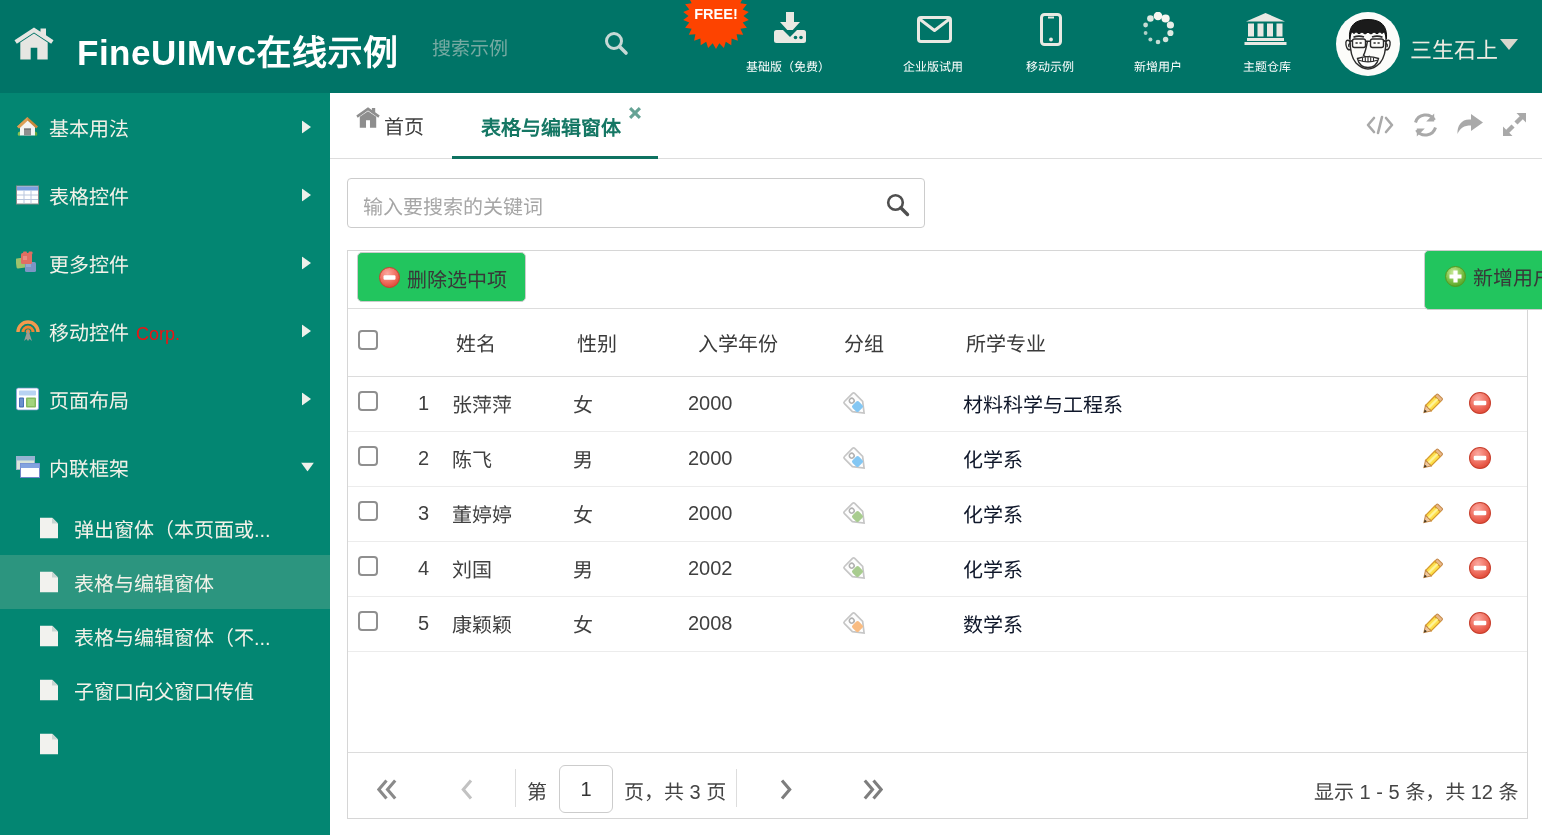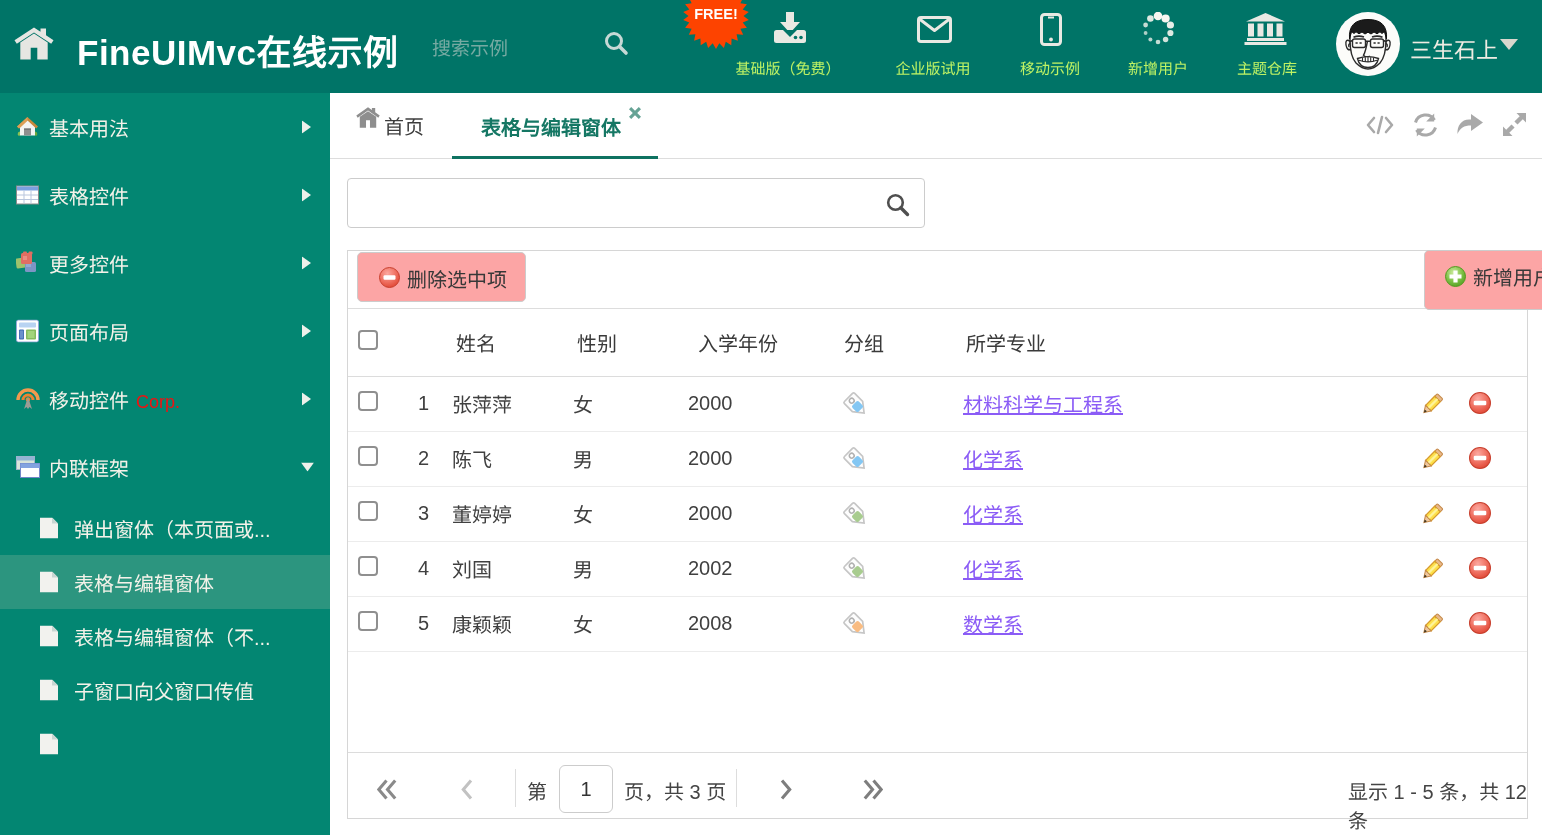--- a/index.html
+++ b/index.html
@@ -11,7 +11,7 @@
 #hd .title{position:absolute;left:77px;top:24px;font-size:35px;font-weight:bold;color:#fff;letter-spacing:.5px}
 #hd .search-ph{position:absolute;left:432px;top:33px;font-size:19px;color:#76aaa2}
 .hicon{position:absolute}
-.hlabel{position:absolute;font-size:15px;color:#bef264;white-space:nowrap;transform:translateX(-50%)}
+.hlabel{position:absolute;font-size:12px;color:#ffffff;white-space:nowrap;transform:translateX(-50%)}
 #uname{position:absolute;left:1410px;top:32px;font-size:22px;color:#efece2}
 
 #sb{position:absolute;left:0;top:93px;width:330px;height:742px;background:#038672}

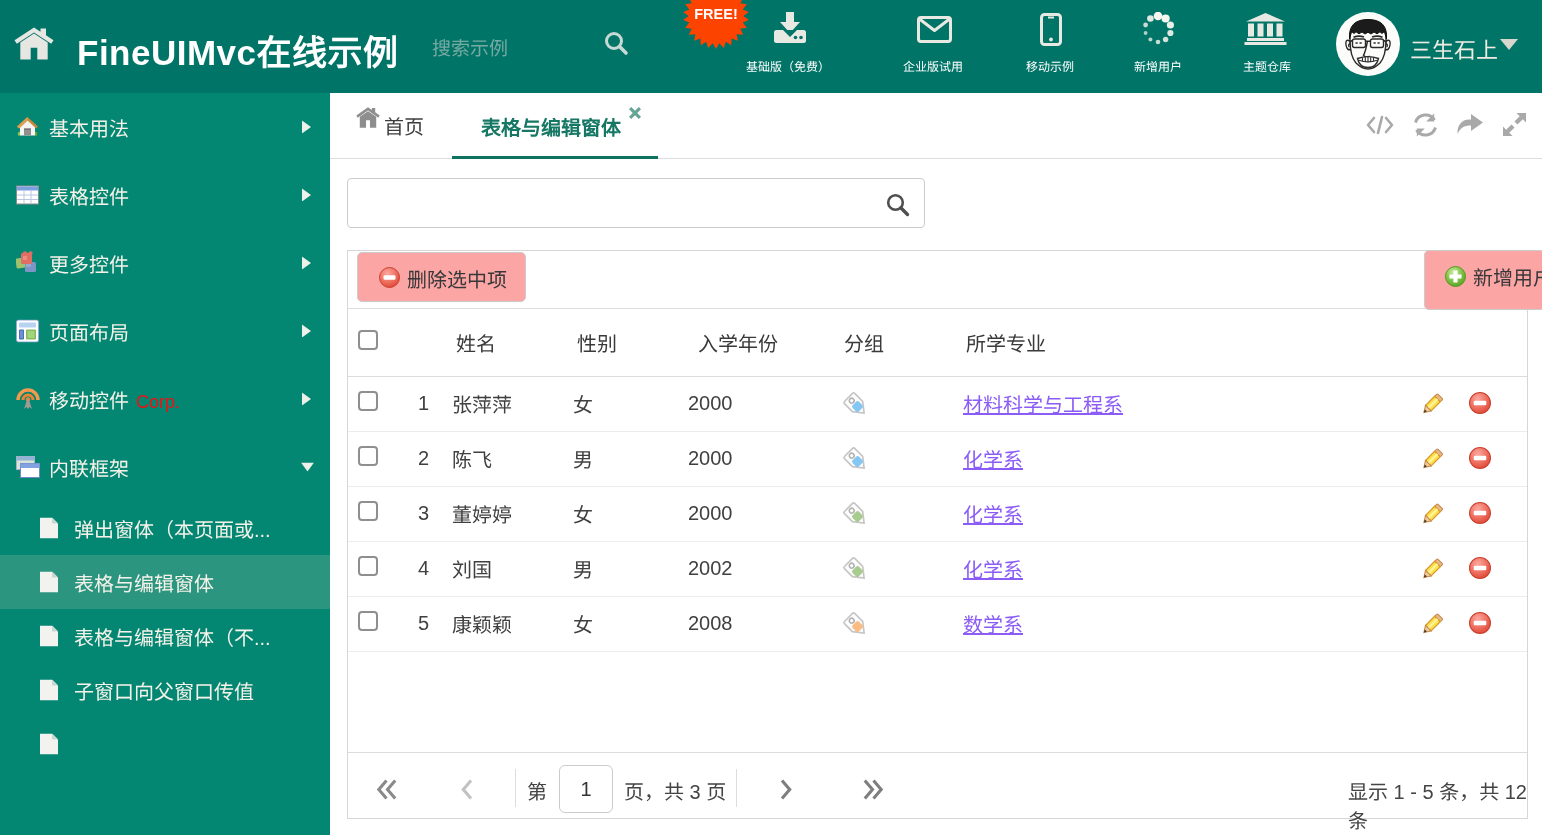--- a/index.html
+++ b/index.html
@@ -296,6 +296,7 @@
         </svg>
   </div>
   <div class="inputbox" id="srch">
+        <span class="ph">输入要搜索的关键词</span>
     <svg style="position:absolute;left:537px;top:13px" width="25" height="25" viewBox="0 0 25 25">
           <circle cx="10.5" cy="10.5" r="7.3" fill="none" stroke="#4f4f4f" stroke-width="2.6"></circle>
           <line x1="15.8" y1="15.8" x2="22.5" y2="22.5" stroke="#4f4f4f" stroke-width="3.4" stroke-linecap="round"></line>

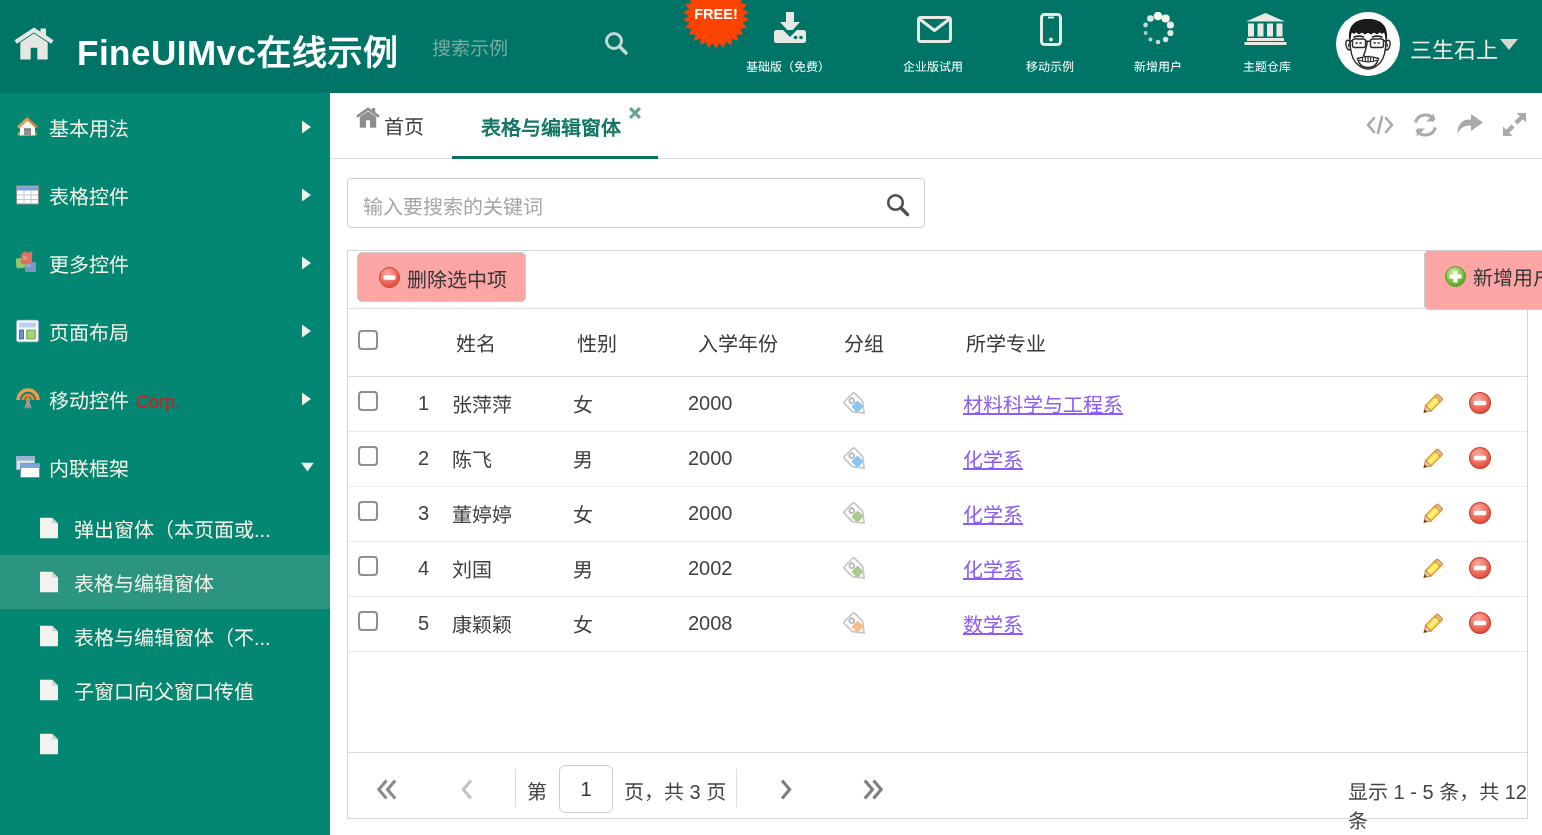--- a/index.html
+++ b/index.html
@@ -39,7 +39,7 @@
 
 #grid{position:absolute;left:17px;top:157px;width:1181px;height:569px;border:1px solid #d6d6d6}
 #toolbar{position:absolute;left:0;top:0;width:1179px;height:58px;border-bottom:1px solid #ddd}
-.btn{position:absolute;border:1px solid #ccc;border-radius:5px;background:#fca5a5;font-size:20px;color:#383838}
+.btn{position:absolute;border:1px solid #ccc;border-radius:5px;background:#22c55e;font-size:20px;color:#383838}
 #tbl{position:absolute;left:0;top:59px;width:1179px;border-collapse:collapse;table-layout:fixed}
 #tbl td{font-size:20px;color:#404040;vertical-align:middle;overflow:hidden;white-space:nowrap}
 #tbl tr.hd td{height:66px;border-bottom:1px solid #dcdcdc;color:#3a3a3a}

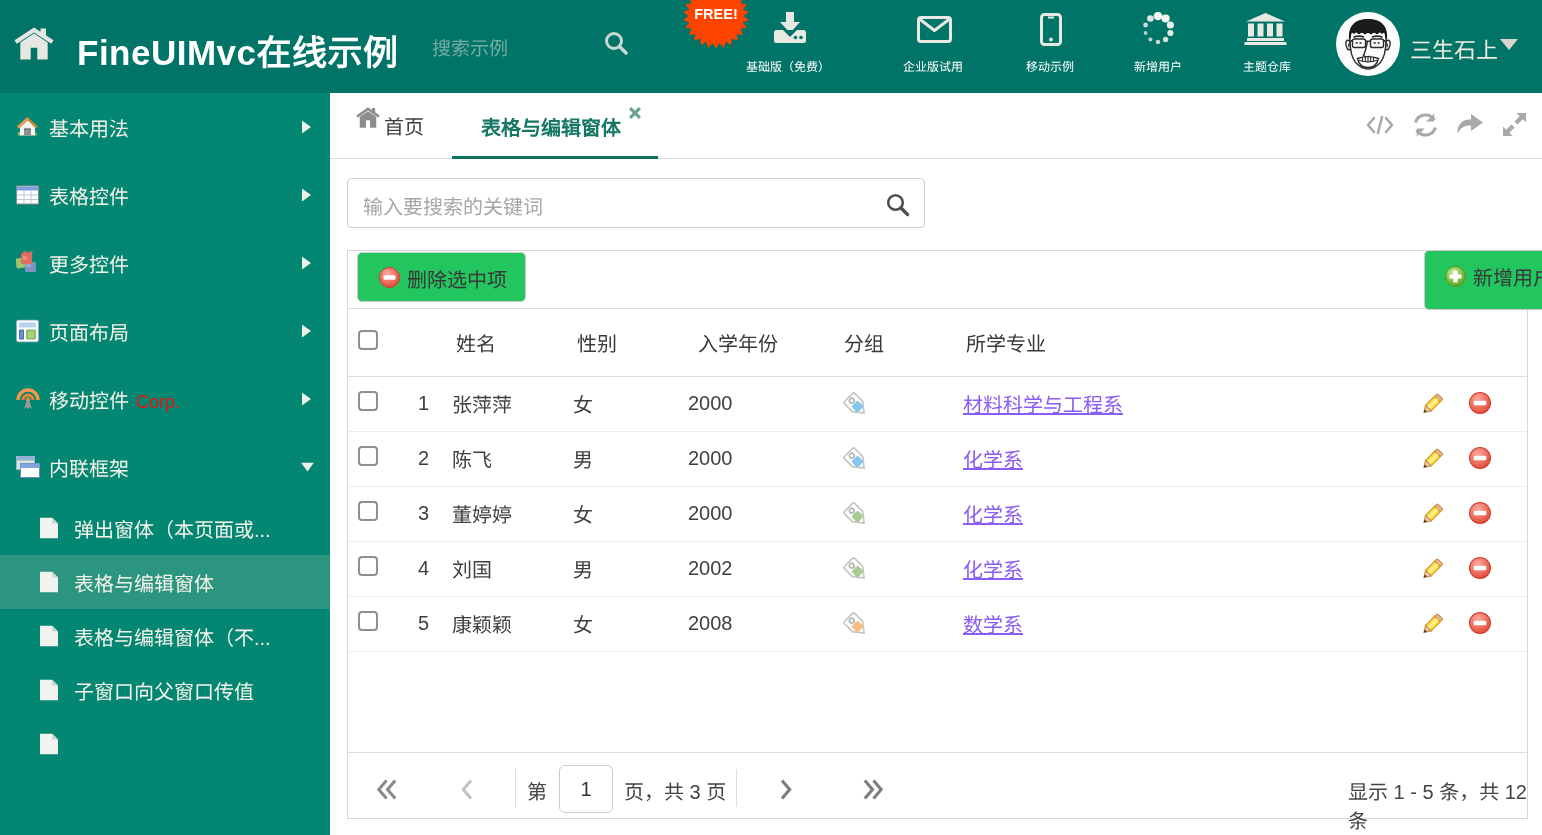--- a/index.html
+++ b/index.html
@@ -186,6 +186,18 @@
         </svg>
       </div>
   <div class="mi">
+        <svg class="ric" width="24" height="24" viewBox="0 0 24 24">
+          <path d="M2 13 a10 10 0 0 1 20 0" fill="none" stroke="#f29a4e" stroke-width="3.4"></path>
+          <path d="M7 13 a5 5 0 0 1 10 0" fill="none" stroke="#ef8330" stroke-width="3"></path>
+          <circle cx="12" cy="12.5" r="2.2" fill="#ef8330"></circle>
+          <path d="M12 10 L16 22 13.5 20 12 22 10.5 20 8 22 Z" fill="#9c9c94"></path>
+        </svg>
+        <span class="txt">移动控件<span class="corp">Corp.</span></span>
+        <svg class="arr" width="9" height="13" viewBox="0 0 9 13">
+          <path d="M0 0 L9 6.5 0 13 Z" fill="#eef0ea"></path>
+        </svg>
+      </div>
+  <div class="mi">
         <svg class="ric" width="23" height="23" viewBox="0 0 23 23">
           <rect x="0.5" y="0.5" width="22" height="22" rx="2" fill="#fff" stroke="#91a8d8" stroke-width="1"></rect>
           <rect x="3" y="3" width="17" height="5" rx="1" fill="#b8d3f2"></rect>
@@ -195,18 +207,6 @@
           <rect x="11.5" y="11.5" width="7" height="7" fill="#a2d47c"></rect>
         </svg>
         <span class="txt">页面布局</span>
-        <svg class="arr" width="9" height="13" viewBox="0 0 9 13">
-          <path d="M0 0 L9 6.5 0 13 Z" fill="#eef0ea"></path>
-        </svg>
-      </div>
-  <div class="mi">
-        <svg class="ric" width="24" height="24" viewBox="0 0 24 24">
-          <path d="M2 13 a10 10 0 0 1 20 0" fill="none" stroke="#f29a4e" stroke-width="3.4"></path>
-          <path d="M7 13 a5 5 0 0 1 10 0" fill="none" stroke="#ef8330" stroke-width="3"></path>
-          <circle cx="12" cy="12.5" r="2.2" fill="#ef8330"></circle>
-          <path d="M12 10 L16 22 13.5 20 12 22 10.5 20 8 22 Z" fill="#9c9c94"></path>
-        </svg>
-        <span class="txt">移动控件<span class="corp">Corp.</span></span>
         <svg class="arr" width="9" height="13" viewBox="0 0 9 13">
           <path d="M0 0 L9 6.5 0 13 Z" fill="#eef0ea"></path>
         </svg>

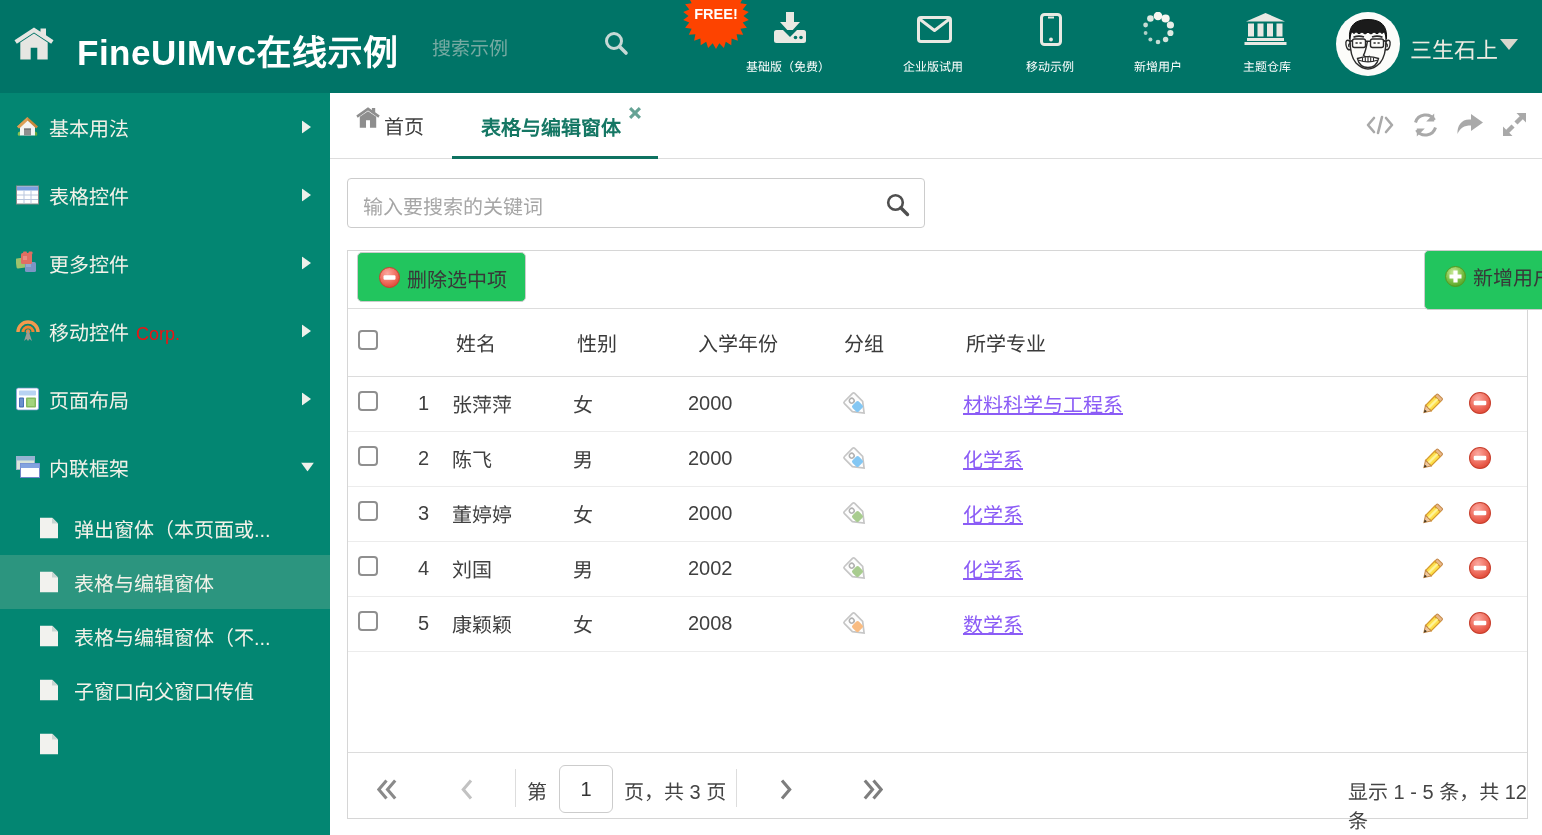--- a/index.html
+++ b/index.html
@@ -44,7 +44,7 @@
 #tbl td{font-size:20px;color:#404040;vertical-align:middle;overflow:hidden;white-space:nowrap}
 #tbl tr.hd td{height:66px;border-bottom:1px solid #dcdcdc;color:#3a3a3a}
 #tbl tr.dr td{height:55px;border-bottom:1px solid #ececec}
-#tbl a{color:#8b5cf6;text-decoration:underline}
+#tbl a{color:#0f172a;}
 .cb{display:inline-block;width:20px;height:20px;border:2px solid #8f8f8f;border-radius:4px;background:#fff}
 #pager{position:absolute;left:0;top:501px;width:1179px;height:67px;border-top:1px solid #dcdcdc}
 .pgtx{position:absolute;top:23px;font-size:20px;color:#444}

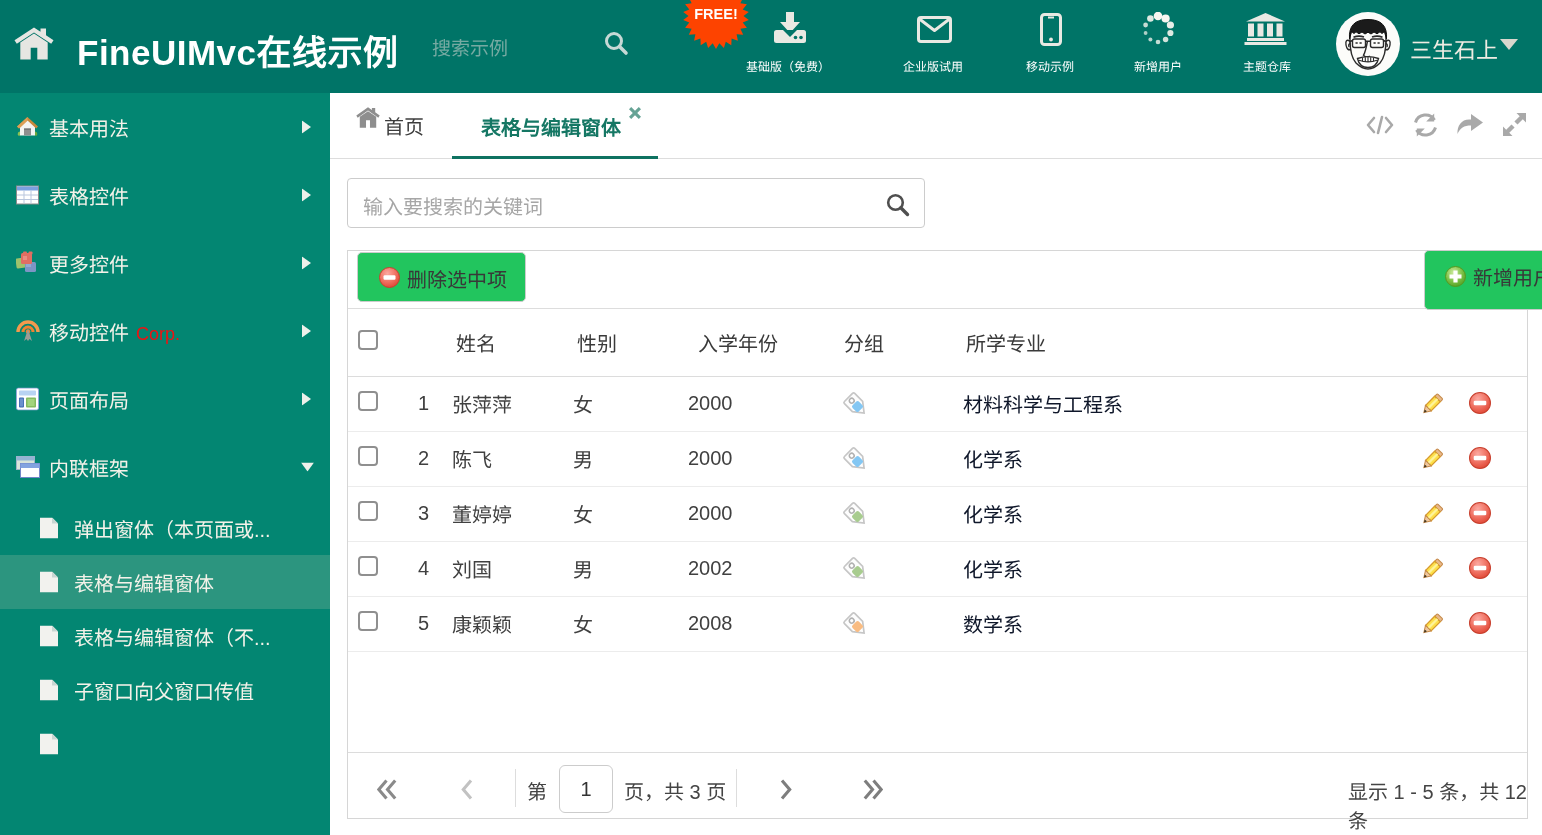--- a/index.html
+++ b/index.html
@@ -514,7 +514,7 @@
               <path d="M1.8 1.5 L9.5 10.5 1.8 19.5 M10.5 1.5 L18.2 10.5 10.5 19.5"></path>
             </g>
           </svg>
-      <span class="pgtx" style="left:1000px">显示 1 - 5 条，共 12 条</span>
+      <span class="pgtx" style="left:966px">显示 1 - 5 条，共 12 条</span>
     </div>
   </div>
 </div>

